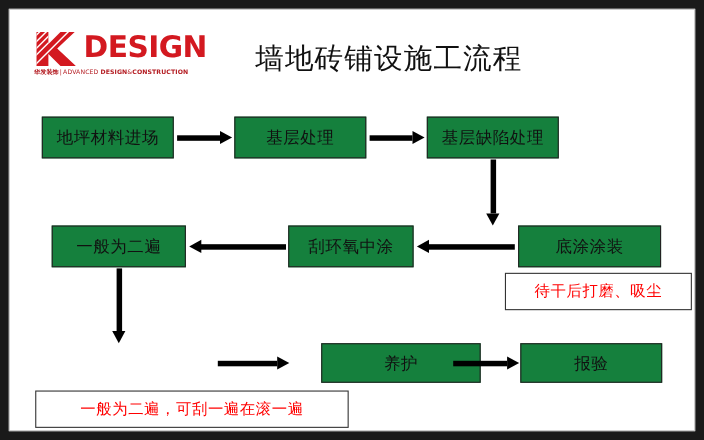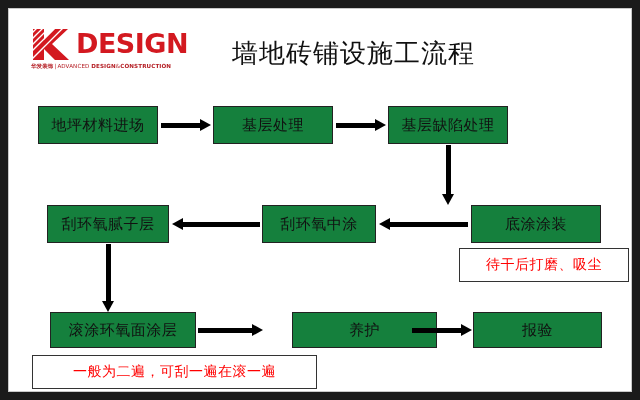--- a/index.html
+++ b/index.html
@@ -175,7 +175,7 @@
     <span class="head" style="top:49px;"></span>
   </div>
 
-  <div class="node" style="left:38px;  top:196px; width:122px; height:38px;">刮环氧腻子层</div>
+  <div class="node" style="left:38px;  top:196px; width:122px; height:38px;">一般为二遍</div>
 
   <div class="arrow-h left" style="left:163px; top:215px; width:88px;">
     <span class="shaft" style="left:10px; width:78px;"></span>

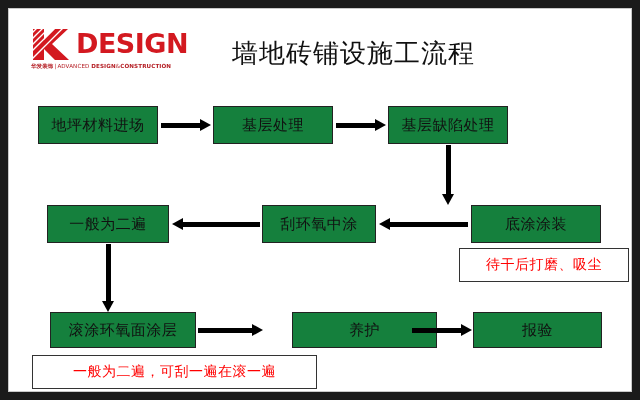--- a/index.html
+++ b/index.html
@@ -198,7 +198,6 @@
     <span class="head" style="top:57px;"></span>
   </div>
 
-  <div class="node" style="left:41px;  top:303px; width:146px; height:36px;">滚涂环氧面涂层</div>
 
   <div class="arrow-h right" style="left:189px; top:321px; width:65px;">
     <span class="shaft" style="width:54px;"></span>

